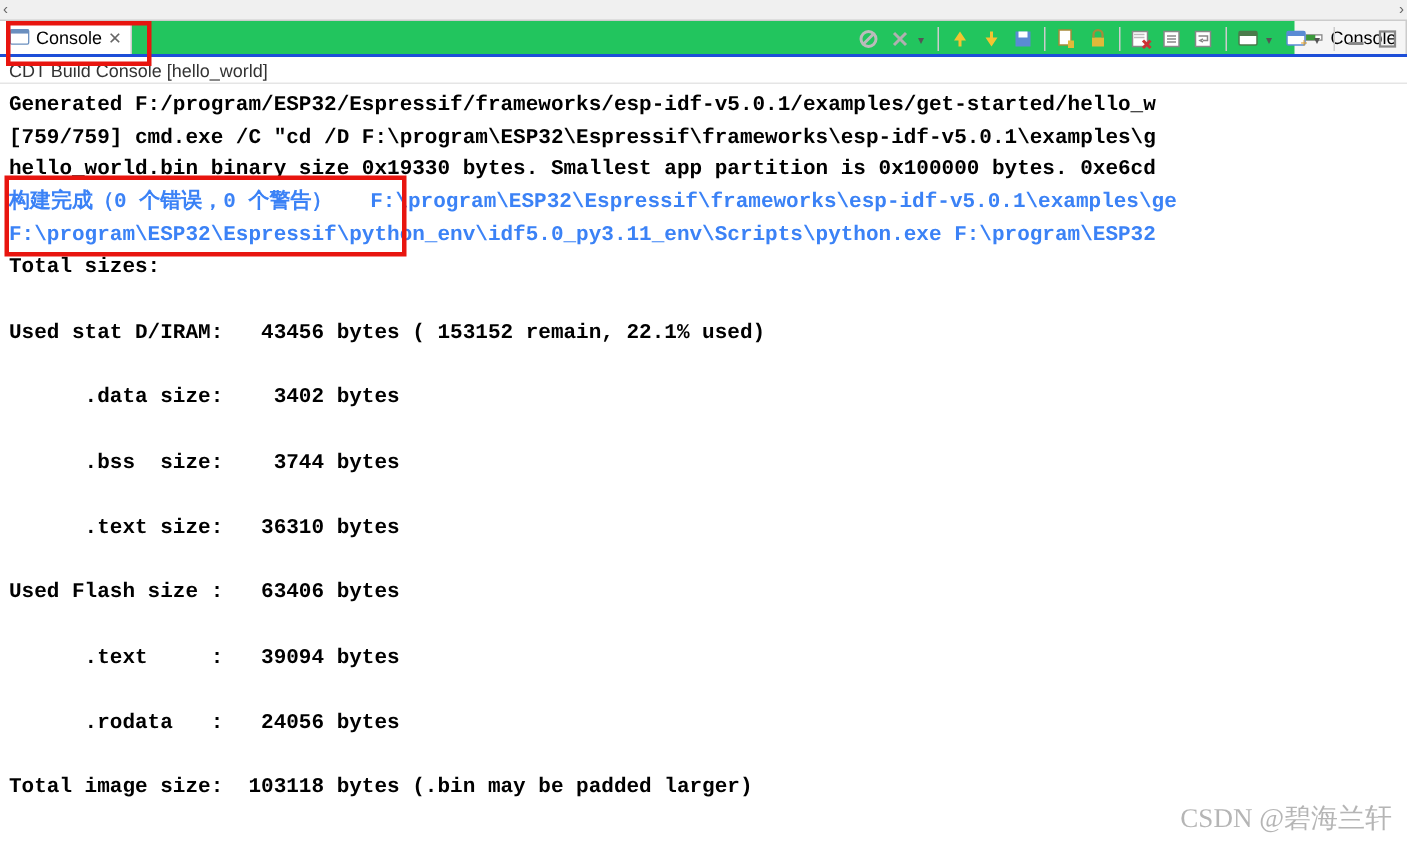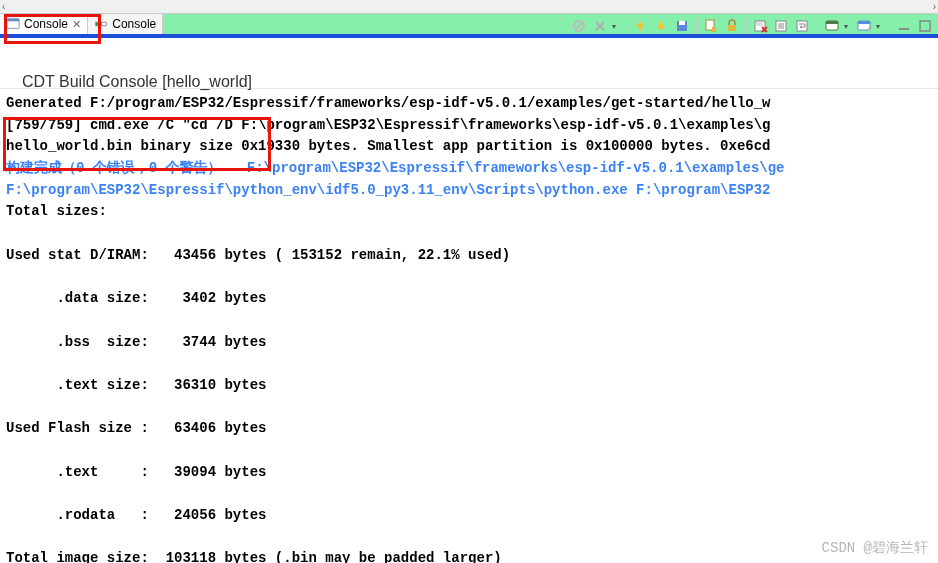--- a/index.html
+++ b/index.html
@@ -24,11 +24,12 @@
   .top-scroll .chev { color: #666; font-size: 10px; cursor: pointer; }
   .tabbar {
     height: 24px;
-    background: #86efac;
-    border-bottom: 4px solid #1d4ed8;
+    background: #22c55e;
+    border-bottom: 2px solid #1d4ed8;
     display: flex;
     align-items: stretch;
     position: relative;
+    justify-content: space-between;
   }
   .tab {
     display: flex;

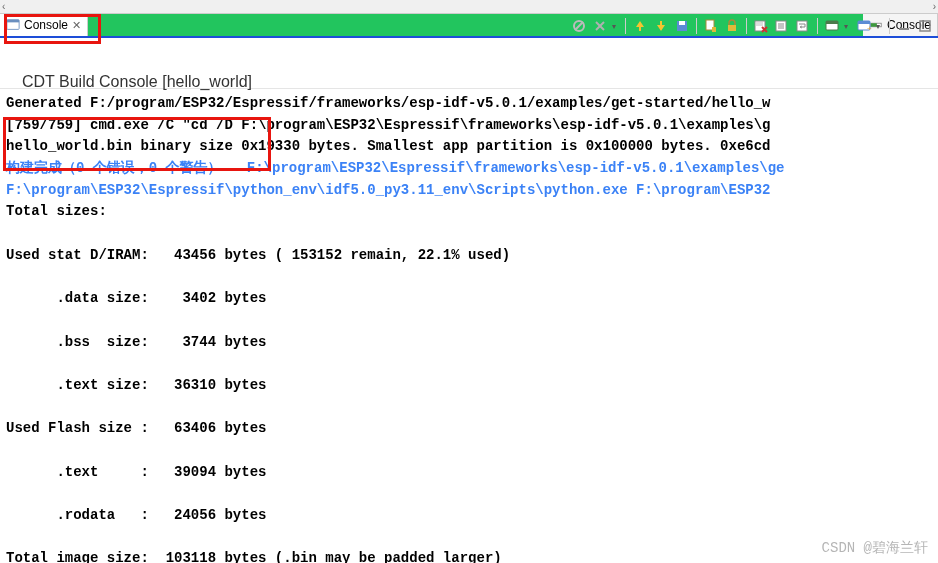--- a/index.html
+++ b/index.html
@@ -63,12 +63,11 @@
   .dd { width:8px; font-size:8px; color:#555; cursor:pointer;}
   .subhead {
     height: 18px;
-    padding: 2px 22px;
-    font-size: 16px;
+    padding: 2px 6px;
+    font-size: 12px;
     color: #333;
     background: #fff;
     border-bottom: 1px solid #e5e5e5;
-    margin-top: 33px;
   }
   .console {
     font-family: Consolas, "Courier New", monospace;

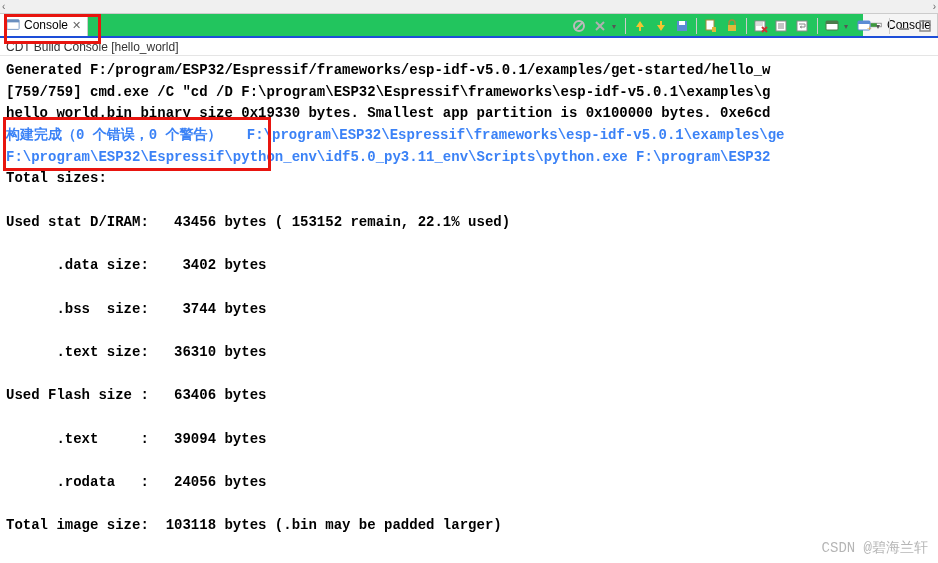--- a/index.html
+++ b/index.html
@@ -98,8 +98,8 @@
     position:absolute;
     right:10px; bottom:6px;
     color: rgba(120,120,120,0.55);
-    font-size:14px;
-    font-family: Liberation Mono, monospace;
+    font-size:18px;
+    font-family: Liberation Serif, serif;
   }
 </style>
 </head>

